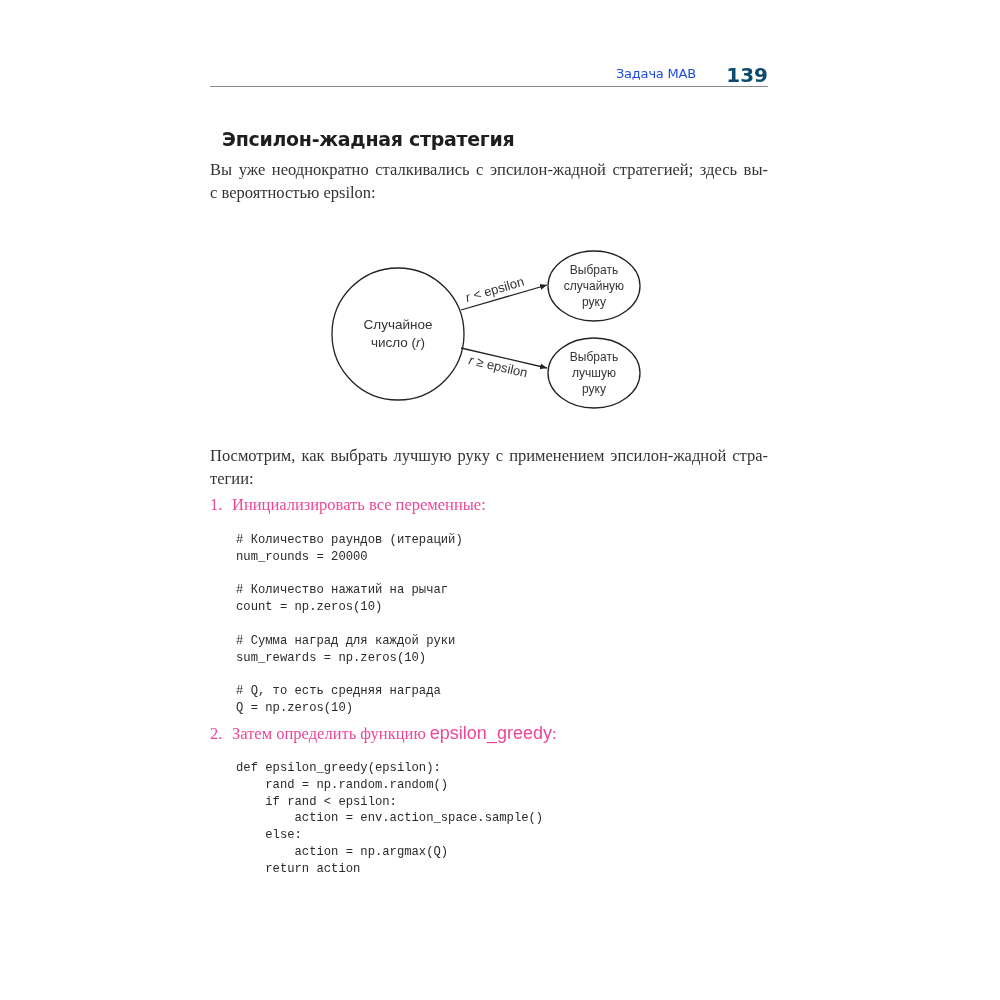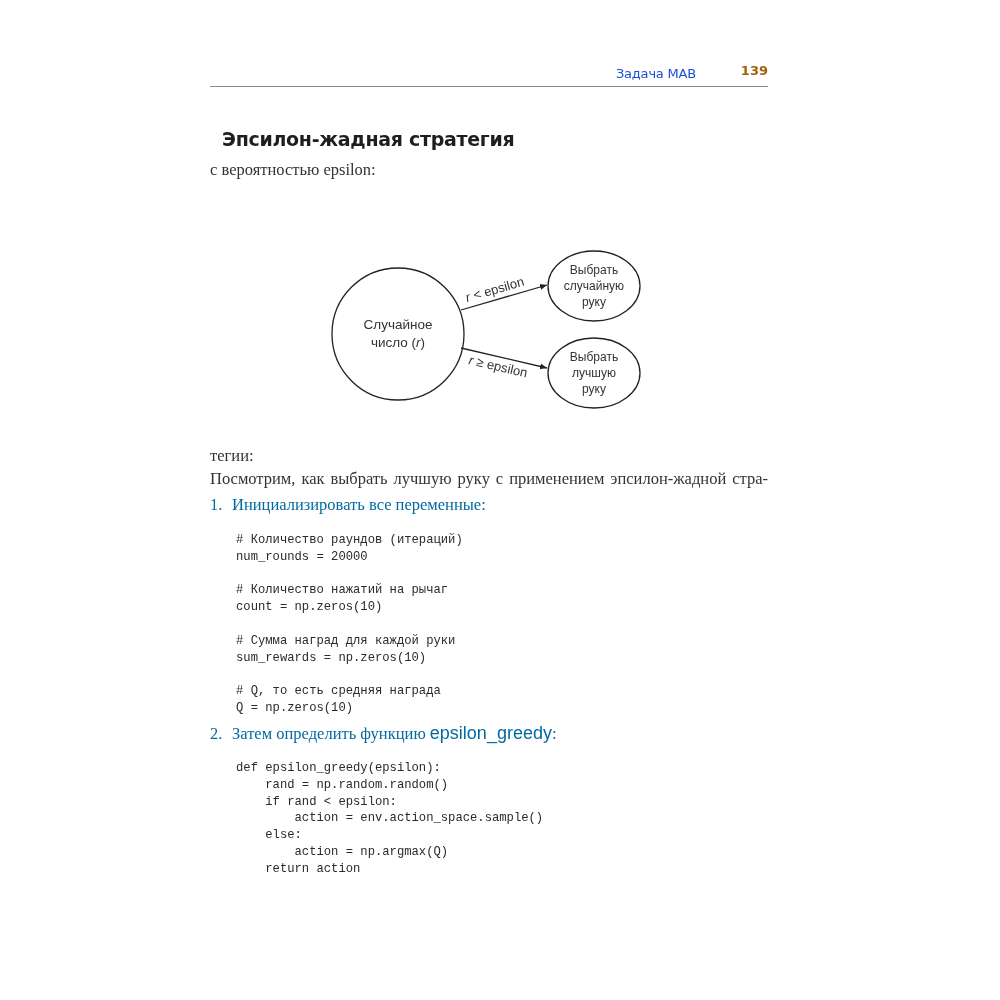--- a/index.html
+++ b/index.html
@@ -6,7 +6,7 @@
   body { width: 1000px; height: 1000px; position: relative; overflow: hidden; color: #2b2b2b; }
   .header { position: absolute; left: 210px; top: 62px; width: 558px; height: 24px; border-bottom: 1.5px solid #8a8a8a; }
   .running-title { position: absolute; right: 72px; top: 4px; font-family: "DejaVu Sans", sans-serif; font-size: 13px; color: #1d4ed8; letter-spacing: -0.2px; }
-  .page-number { position: absolute; right: 0; top: 1px; font-family: "DejaVu Sans", sans-serif; font-size: 13px; font-weight: bold; color: #a16207; }
+  .page-number { position: absolute; right: 0; top: 1px; font-family: "DejaVu Sans", sans-serif; font-size: 20px; font-weight: bold; color: #0c4a6e; }
   .section-title { position: absolute; left: 210px; top: 116px; font-family: "DejaVu Sans", sans-serif; font-weight: bold; font-size: 19px; color: #1e1e1e; letter-spacing: -0.3px; margin: 12px; }
   .para { position: absolute; left: 210px; width: 558px; font-family: "Liberation Serif", serif; font-size: 16.5px; line-height: 23px; color: #333; margin: 0; text-align: justify; }
   .para .line { display: block; white-space: nowrap; }

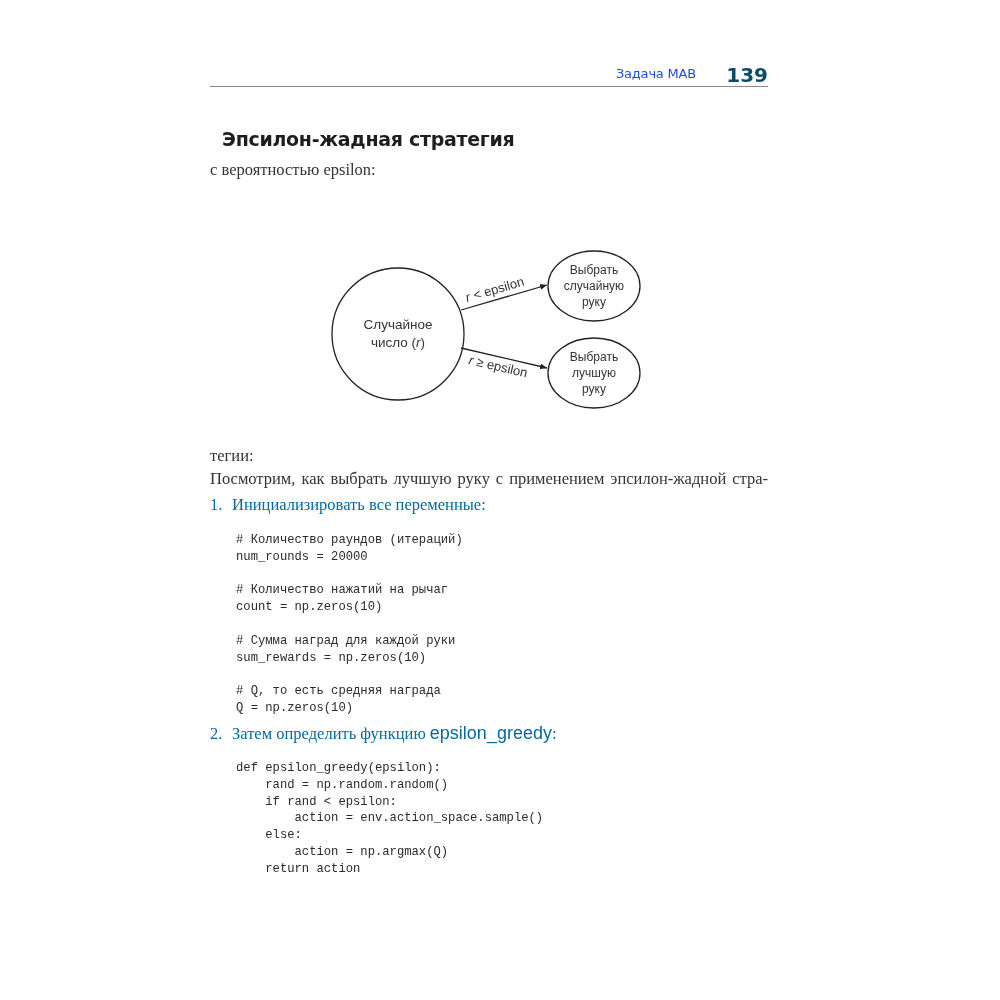--- a/index.html
+++ b/index.html
@@ -34,6 +34,7 @@
 <h2 class="section-title">Эпсилон-жадная стратегия</h2>
 
 <p class="para p1">
+  <span class="line" style="text-align:justify;text-align-last:justify;">Вы уже неоднократно сталкивались с эпсилон-жадной стратегией; здесь вы-</span>
   <span class="line">с вероятностью epsilon:</span>
 </p>
 

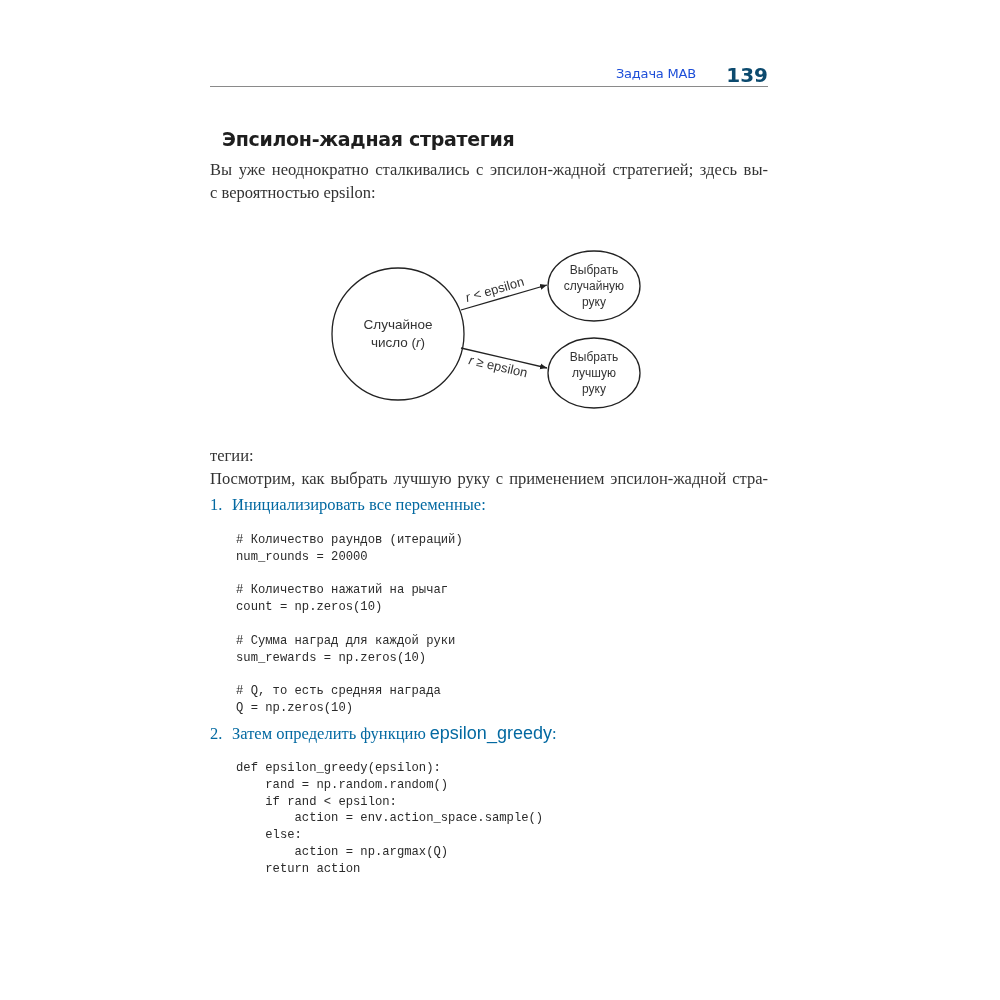--- a/index.html
+++ b/index.html
@@ -66,8 +66,8 @@
 </svg>
 
 <p class="para p2">
+  <span class="line" style="text-align:justify;text-align-last:justify;">Посмотрим, как выбрать лучшую руку с применением эпсилон-жадной стра-</span>
   <span class="line">тегии:</span>
-  <span class="line" style="text-align:justify;text-align-last:justify;">Посмотрим, как выбрать лучшую руку с применением эпсилон-жадной стра-</span>
 </p>
 
 <div class="list-item li1">

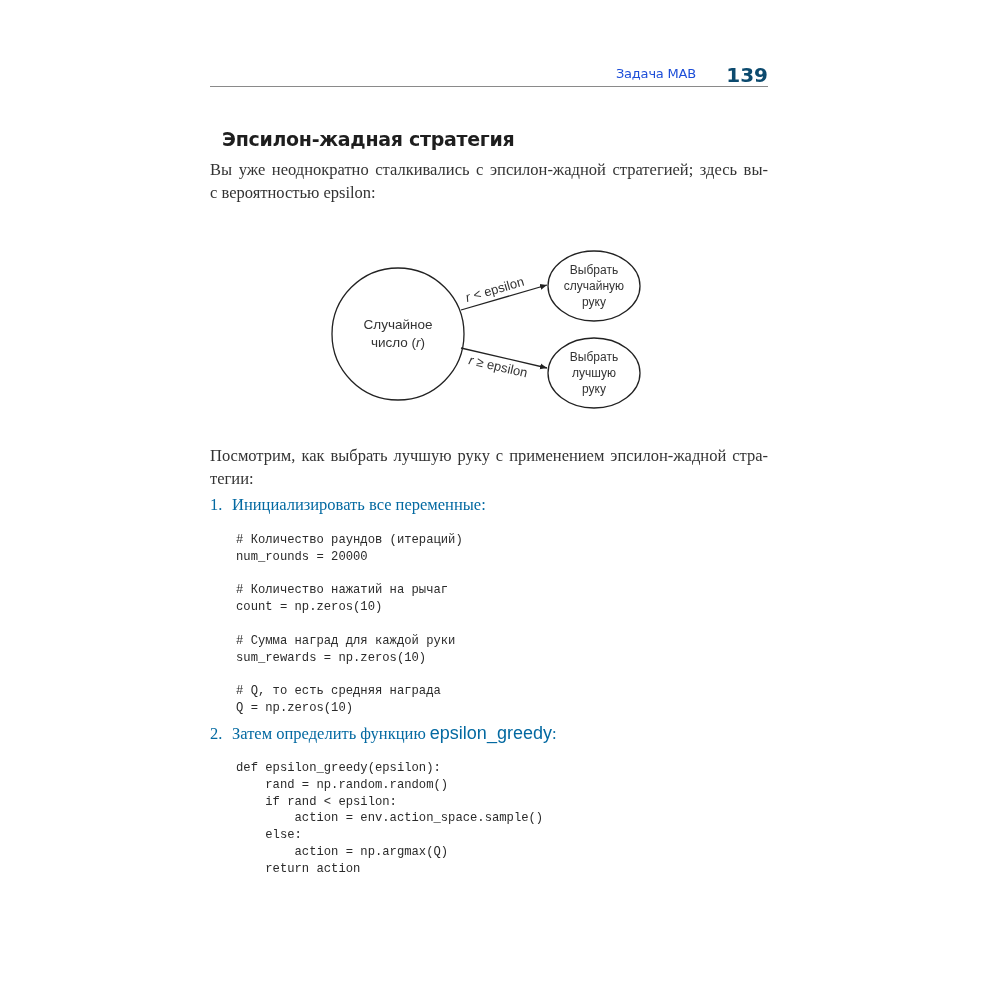--- a/index.html
+++ b/index.html
@@ -12,7 +12,7 @@
   .para .line { display: block; white-space: nowrap; }
   .p1 { top: 158px; }
   .p2 { top: 444px; }
-  .list-item { position: absolute; left: 210px; font-family: "Liberation Serif", serif; font-size: 16.5px; color: #0369a1; white-space: nowrap; }
+  .list-item { position: absolute; left: 210px; font-family: "Liberation Serif", serif; font-size: 16.5px; color: #ec4899; white-space: nowrap; }
   .list-item .num { display: inline-block; width: 22px; }
   .li1 { top: 495px; }
   .li2 { top: 723px; }

